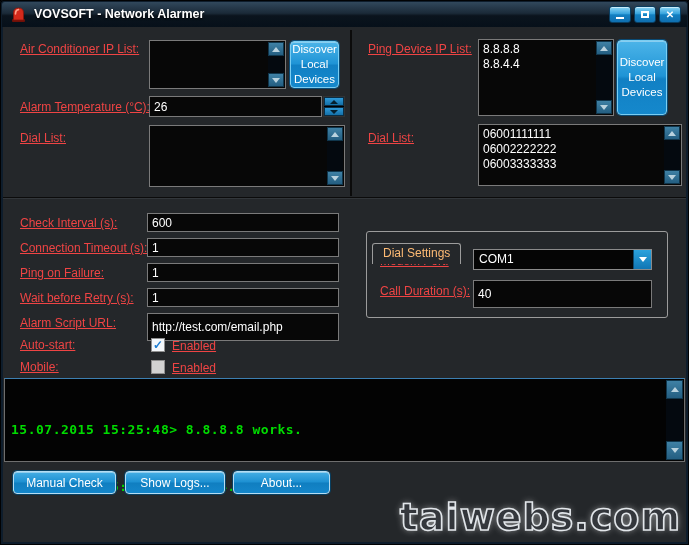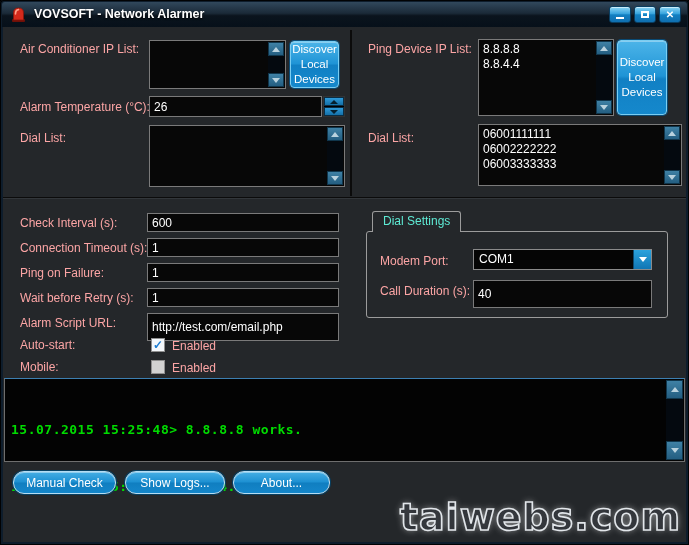--- a/index.html
+++ b/index.html
@@ -33,7 +33,7 @@
   .glyph-max { width: 8px; height: 7px; border: 2px solid #fff; }
   .glyph-close { font-size: 10px; line-height: 10px; }
   
-  .lbl { position: absolute; color: #fca5a5; font-size: 12px; white-space: nowrap; }
+  .lbl { position: absolute; color: #ef4444; font-size: 12px; white-space: nowrap; text-decoration: underline; }
   .field {
     position: absolute; background: #070707; border: 1px solid #7a7a7a;
     color: #fff; font-size: 12px; font-family: "Liberation Sans", sans-serif;

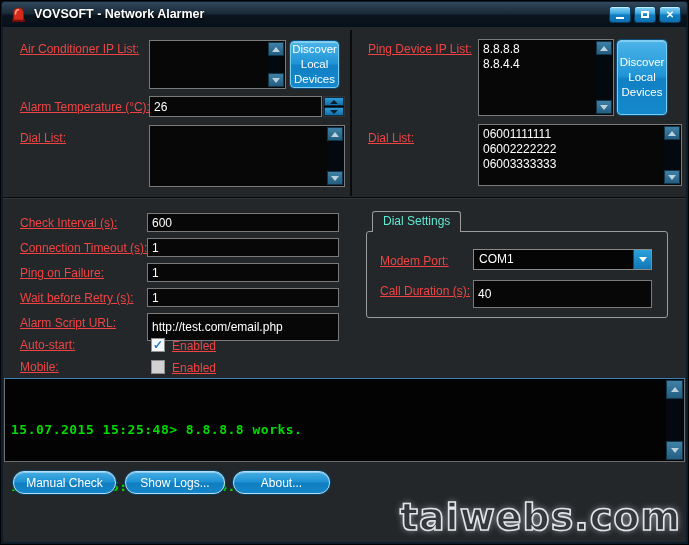--- a/index.html
+++ b/index.html
@@ -74,7 +74,7 @@
   .groupbox { position: absolute; border: 1px solid #9c9c9c; border-radius: 3px; }
   .grouptab { position: absolute; height: 21px; line-height: 19px; padding: 0 10px;
     background: #24272a; border: 1px solid #9c9c9c; border-bottom: none;
-    border-radius: 3px 3px 0 0; color: #5eead4; font-size: 12px; z-index: 2; }
+    border-radius: 3px 3px 0 0; color: #fdba74; font-size: 12px; z-index: 2; margin-top: 32px; }
   .combo { position: absolute; background: #050505; border: 1px solid #8a8a8a; }
   .combo .combo-text { position: absolute; left: 5px; top: 0; right: 20px; color: #fff; font-size: 12px; line-height: 19px; }
   .combo .combo-btn { position: absolute; right: 0; top: 0; bottom: 0; width: 18px;

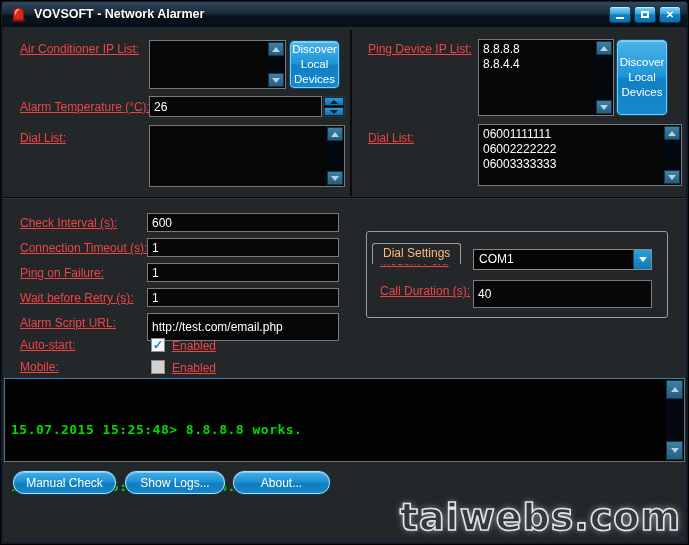--- a/index.html
+++ b/index.html
@@ -91,7 +91,7 @@
     font-size: 13px; line-height: 19px; letter-spacing: 0.5px; white-space: pre; }
   
   .footer-btn {
-    position: absolute; height: 23px; border-radius: 11px; cursor: pointer;
+    position: absolute; height: 23px; border-radius: 4px; cursor: pointer;
     background: linear-gradient(#45aee4 0%, #1d90d2 48%, #107ec0 52%, #1486ca 100%);
     background: linear-gradient(#45aee4 0%, #1d90d2 48%, #107ec0 52%, #1486ca 100%);
     border: 1px solid #b5dcf2; box-shadow: 0 0 0 1px #083f60, inset 0 1px 0 rgba(255,255,255,.4);

